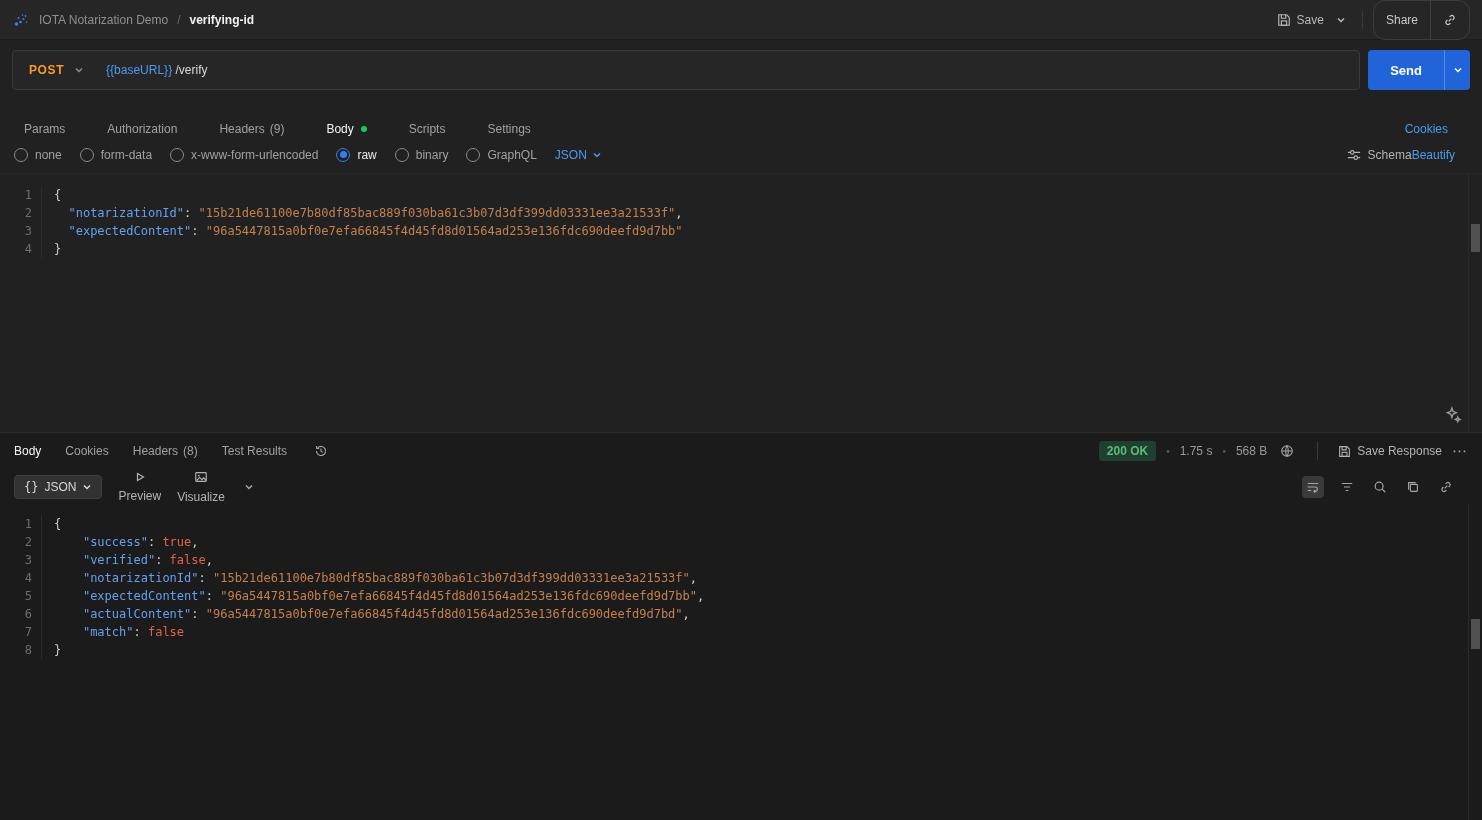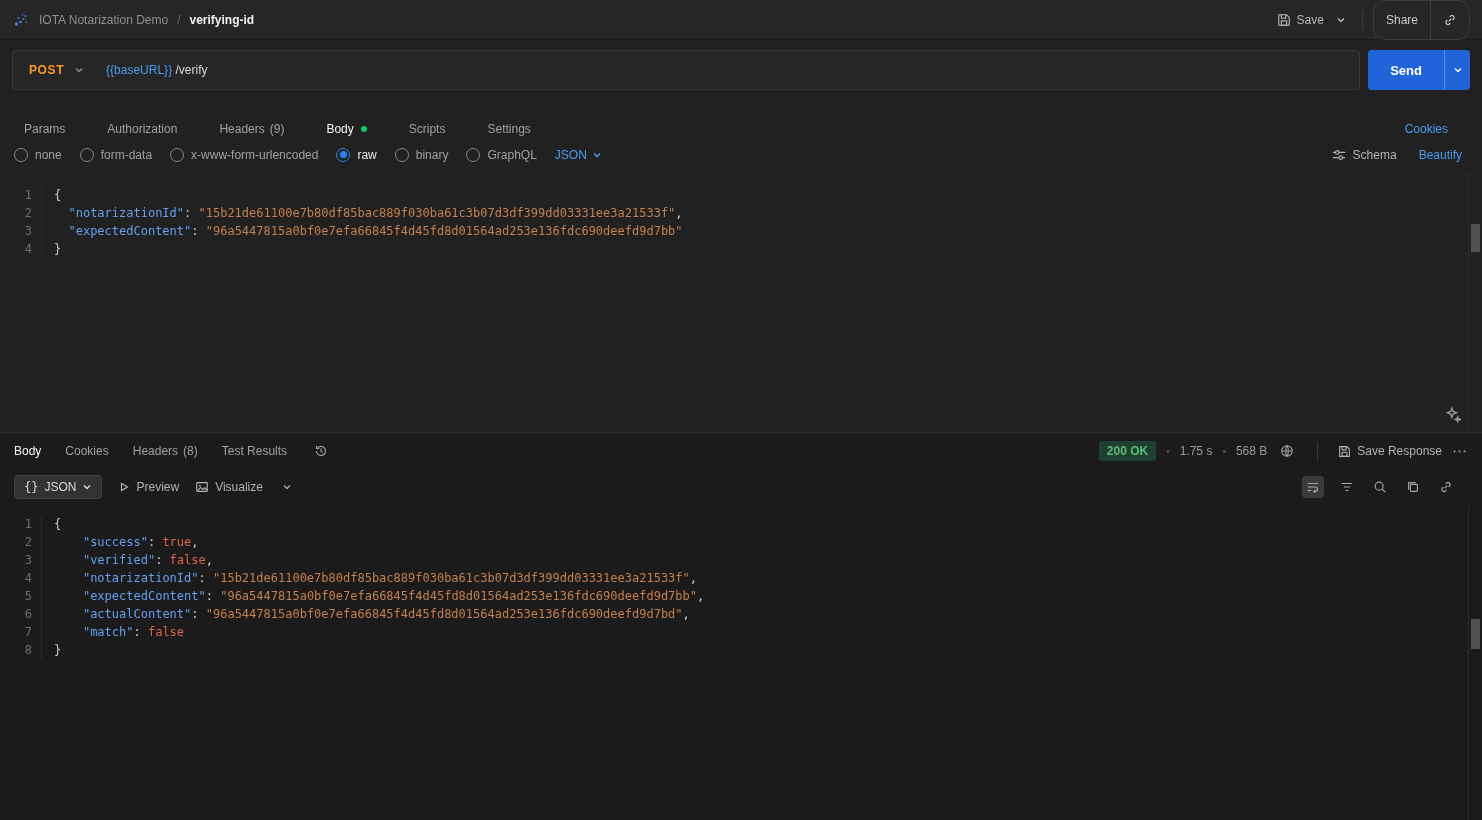--- a/index.html
+++ b/index.html
@@ -53,7 +53,7 @@
   .radio.selected .rb::after { content:""; position:absolute; inset:2.5px; border-radius:50%; background:#2f80ed; }
   .radio.selected .lbl { color:#ececec; }
   .lang-select { color:#4a9cf0; gap:5px; }
-  .row-right { margin-left:auto; display:flex; align-items:center; gap:22px; margin-right:6px; }
+  .row-right { margin-left:auto; display:flex; align-items:center; margin-right:13px; }
   .schema-btn { color:#b3b3b3; gap:7px; }
   .beautify-btn { color:#4a9cf0; }
 

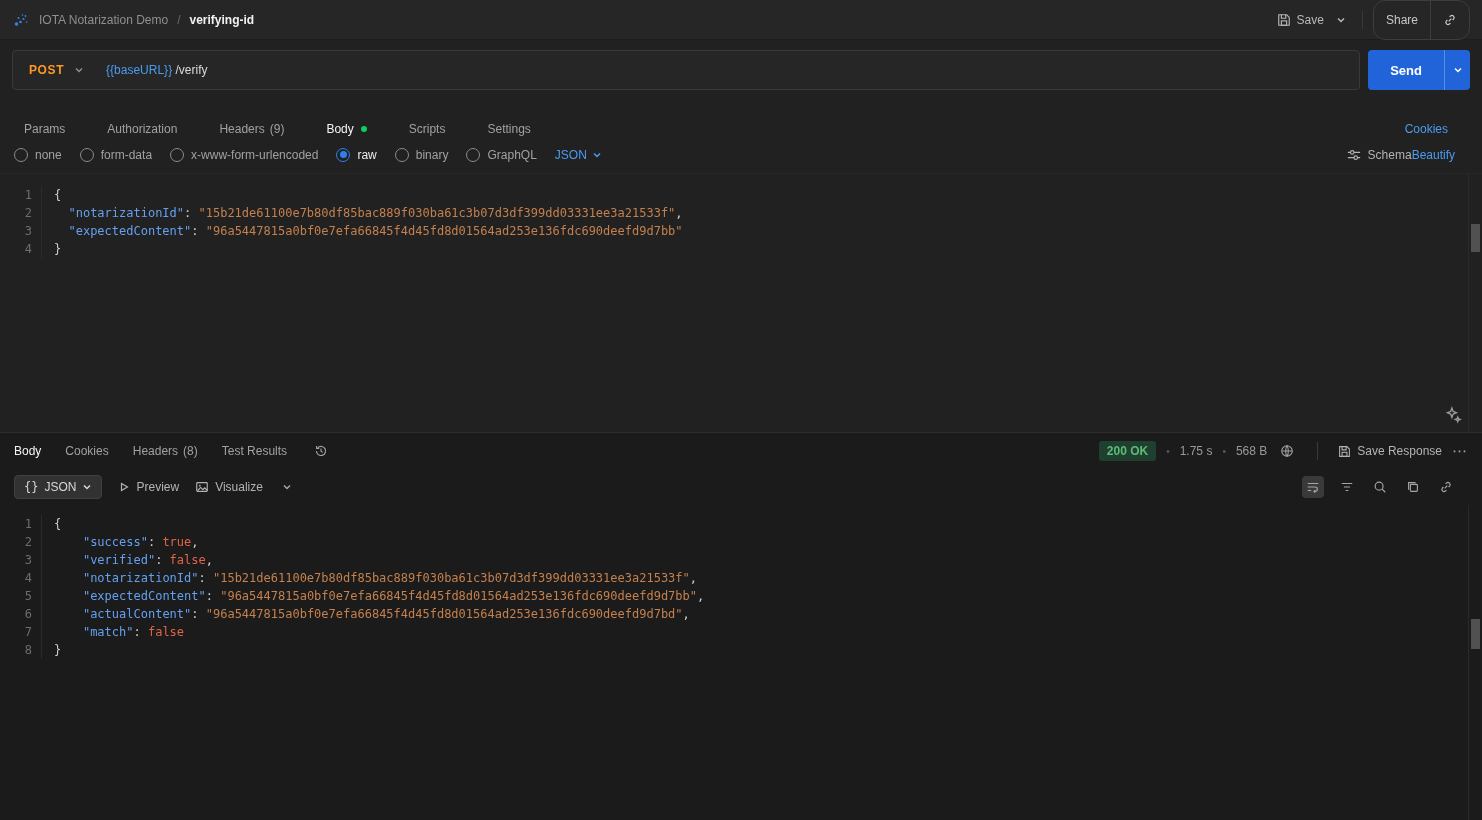--- a/index.html
+++ b/index.html
@@ -85,7 +85,7 @@
   .resp-toolbar { display:flex; align-items:center; gap:16px; padding:0 14px; height:36px; color:#b3b3b3; flex-shrink:0; }
   .format-btn { background:#323232; border:1px solid #404040; border-radius:4px; padding:4px 9px; gap:6px; color:#d8d8d8; }
   .braces { font-family:"DejaVu Sans Mono",monospace; }
-  .tool-btn { gap:6px; color:#b3b3b3; }
+  .tool-btn { gap:6px; color:#b3b3b3;flex-direction:column; }
   .toolbar-right { margin-left:auto; display:flex; align-items:center; gap:13px; margin-right:12px; }
   .resp-editor { flex:1; padding-top:10px; background:#1b1b1b; }
 </style>

